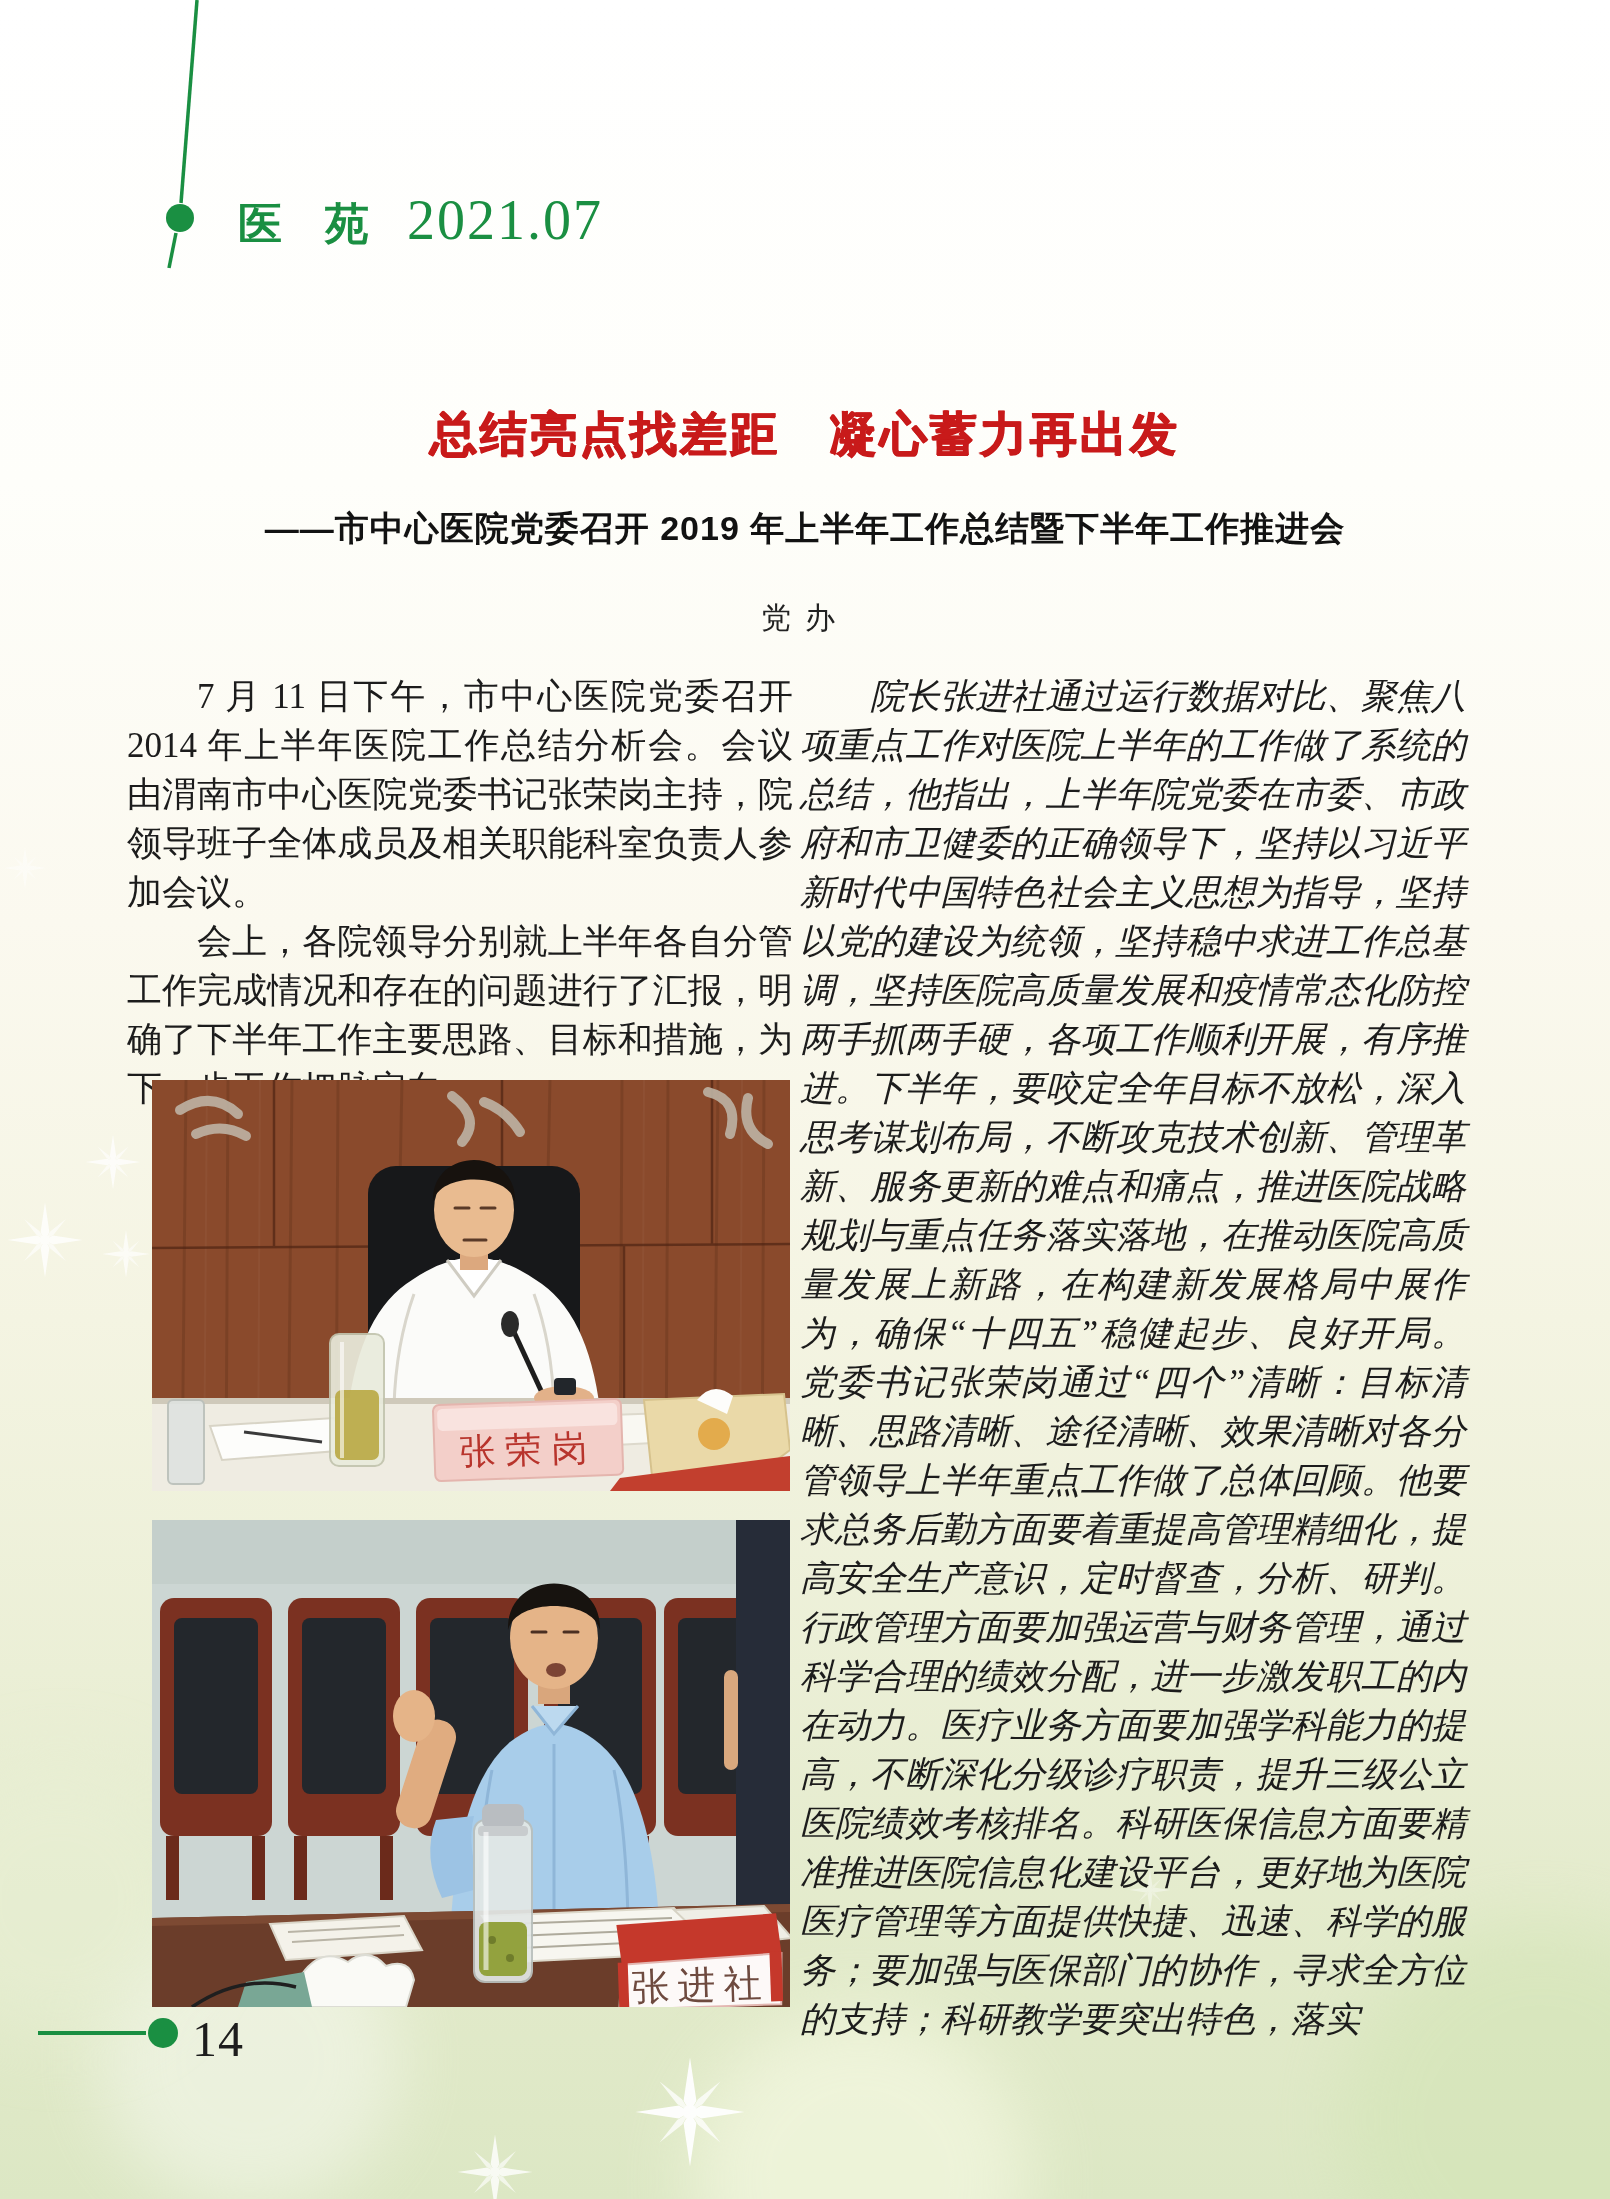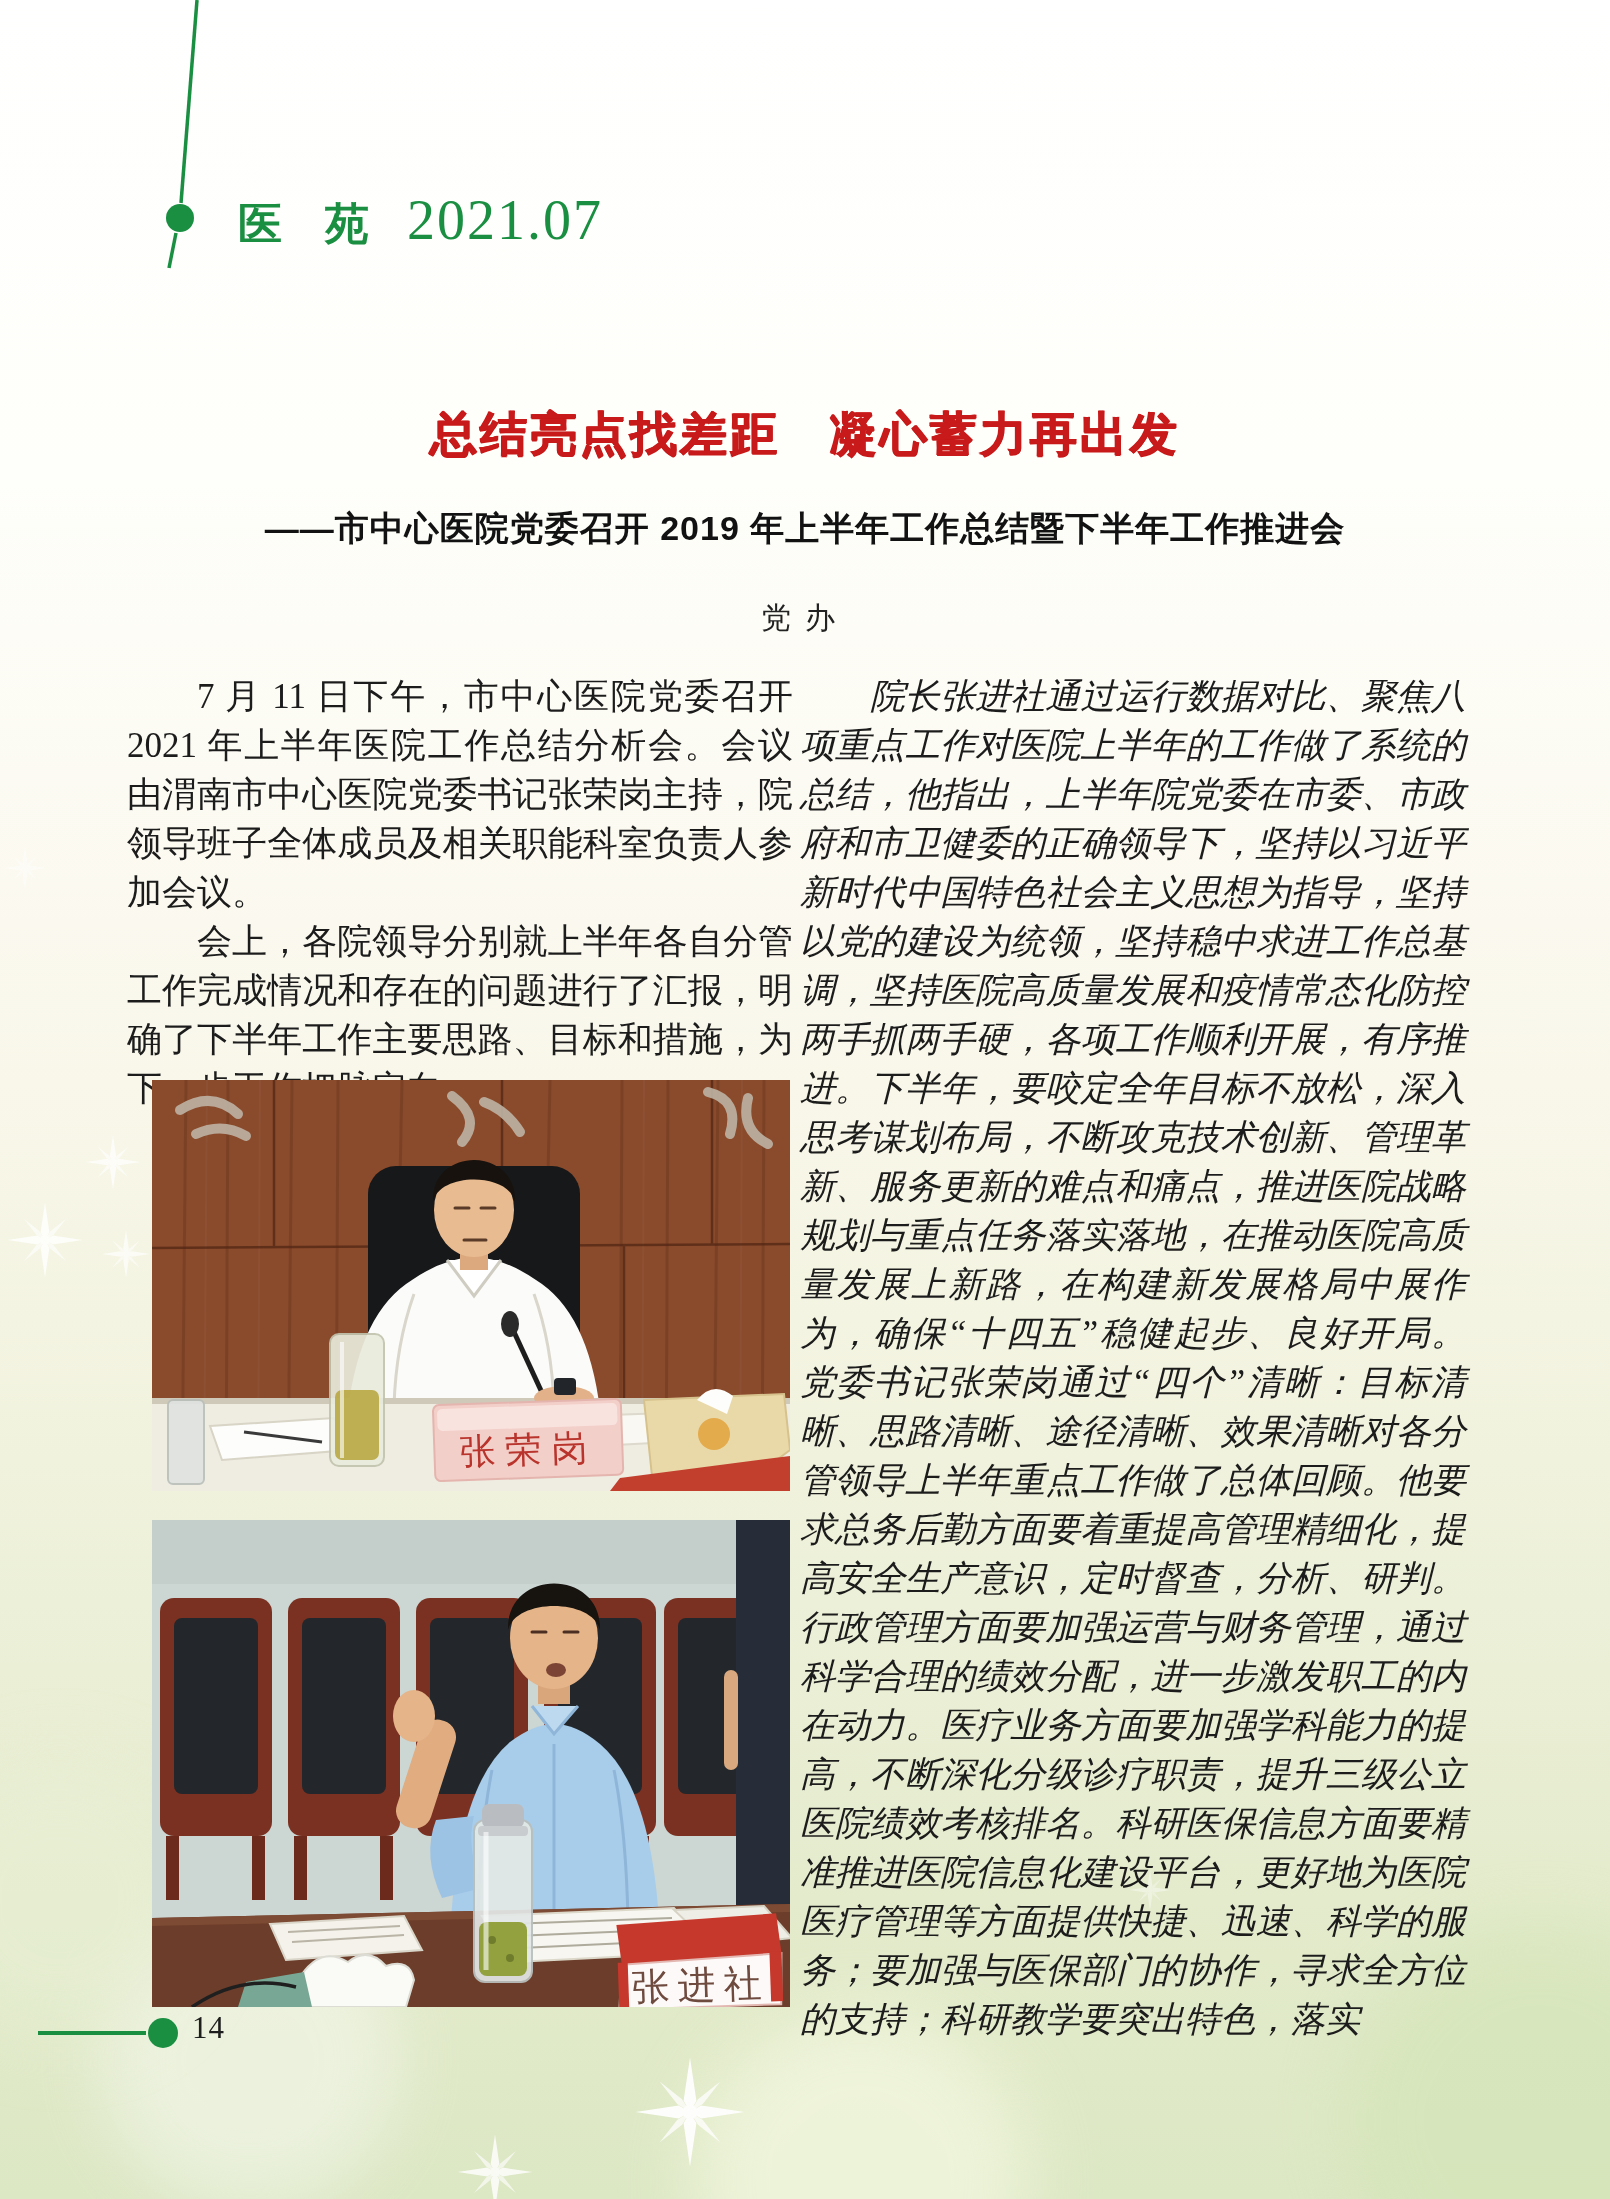--- a/index.html
+++ b/index.html
@@ -102,7 +102,7 @@
   <div class="byline">党办</div>
 
   <div class="col col-left">
-    <p>7 月 11 日下午，市中心医院党委召开 2021 年上半年医院工作总结分析会。会议由渭南市中心医院党委书记张荣岗主持，院领导班子全体成员及相关职能科室负责人参加会议。</p>
+    <p>7 月 11 日下午，市中心医院党委召开 2014 年上半年医院工作总结分析会。会议由渭南市中心医院党委书记张荣岗主持，院领导班子全体成员及相关职能科室负责人参加会议。</p>
     <p>会上，各院领导分别就上半年各自分管工作完成情况和存在的问题进行了汇报，明确了下半年工作主要思路、目标和措施，为下一步工作把脉定向。</p>
   </div>
   <div class="col col-right">

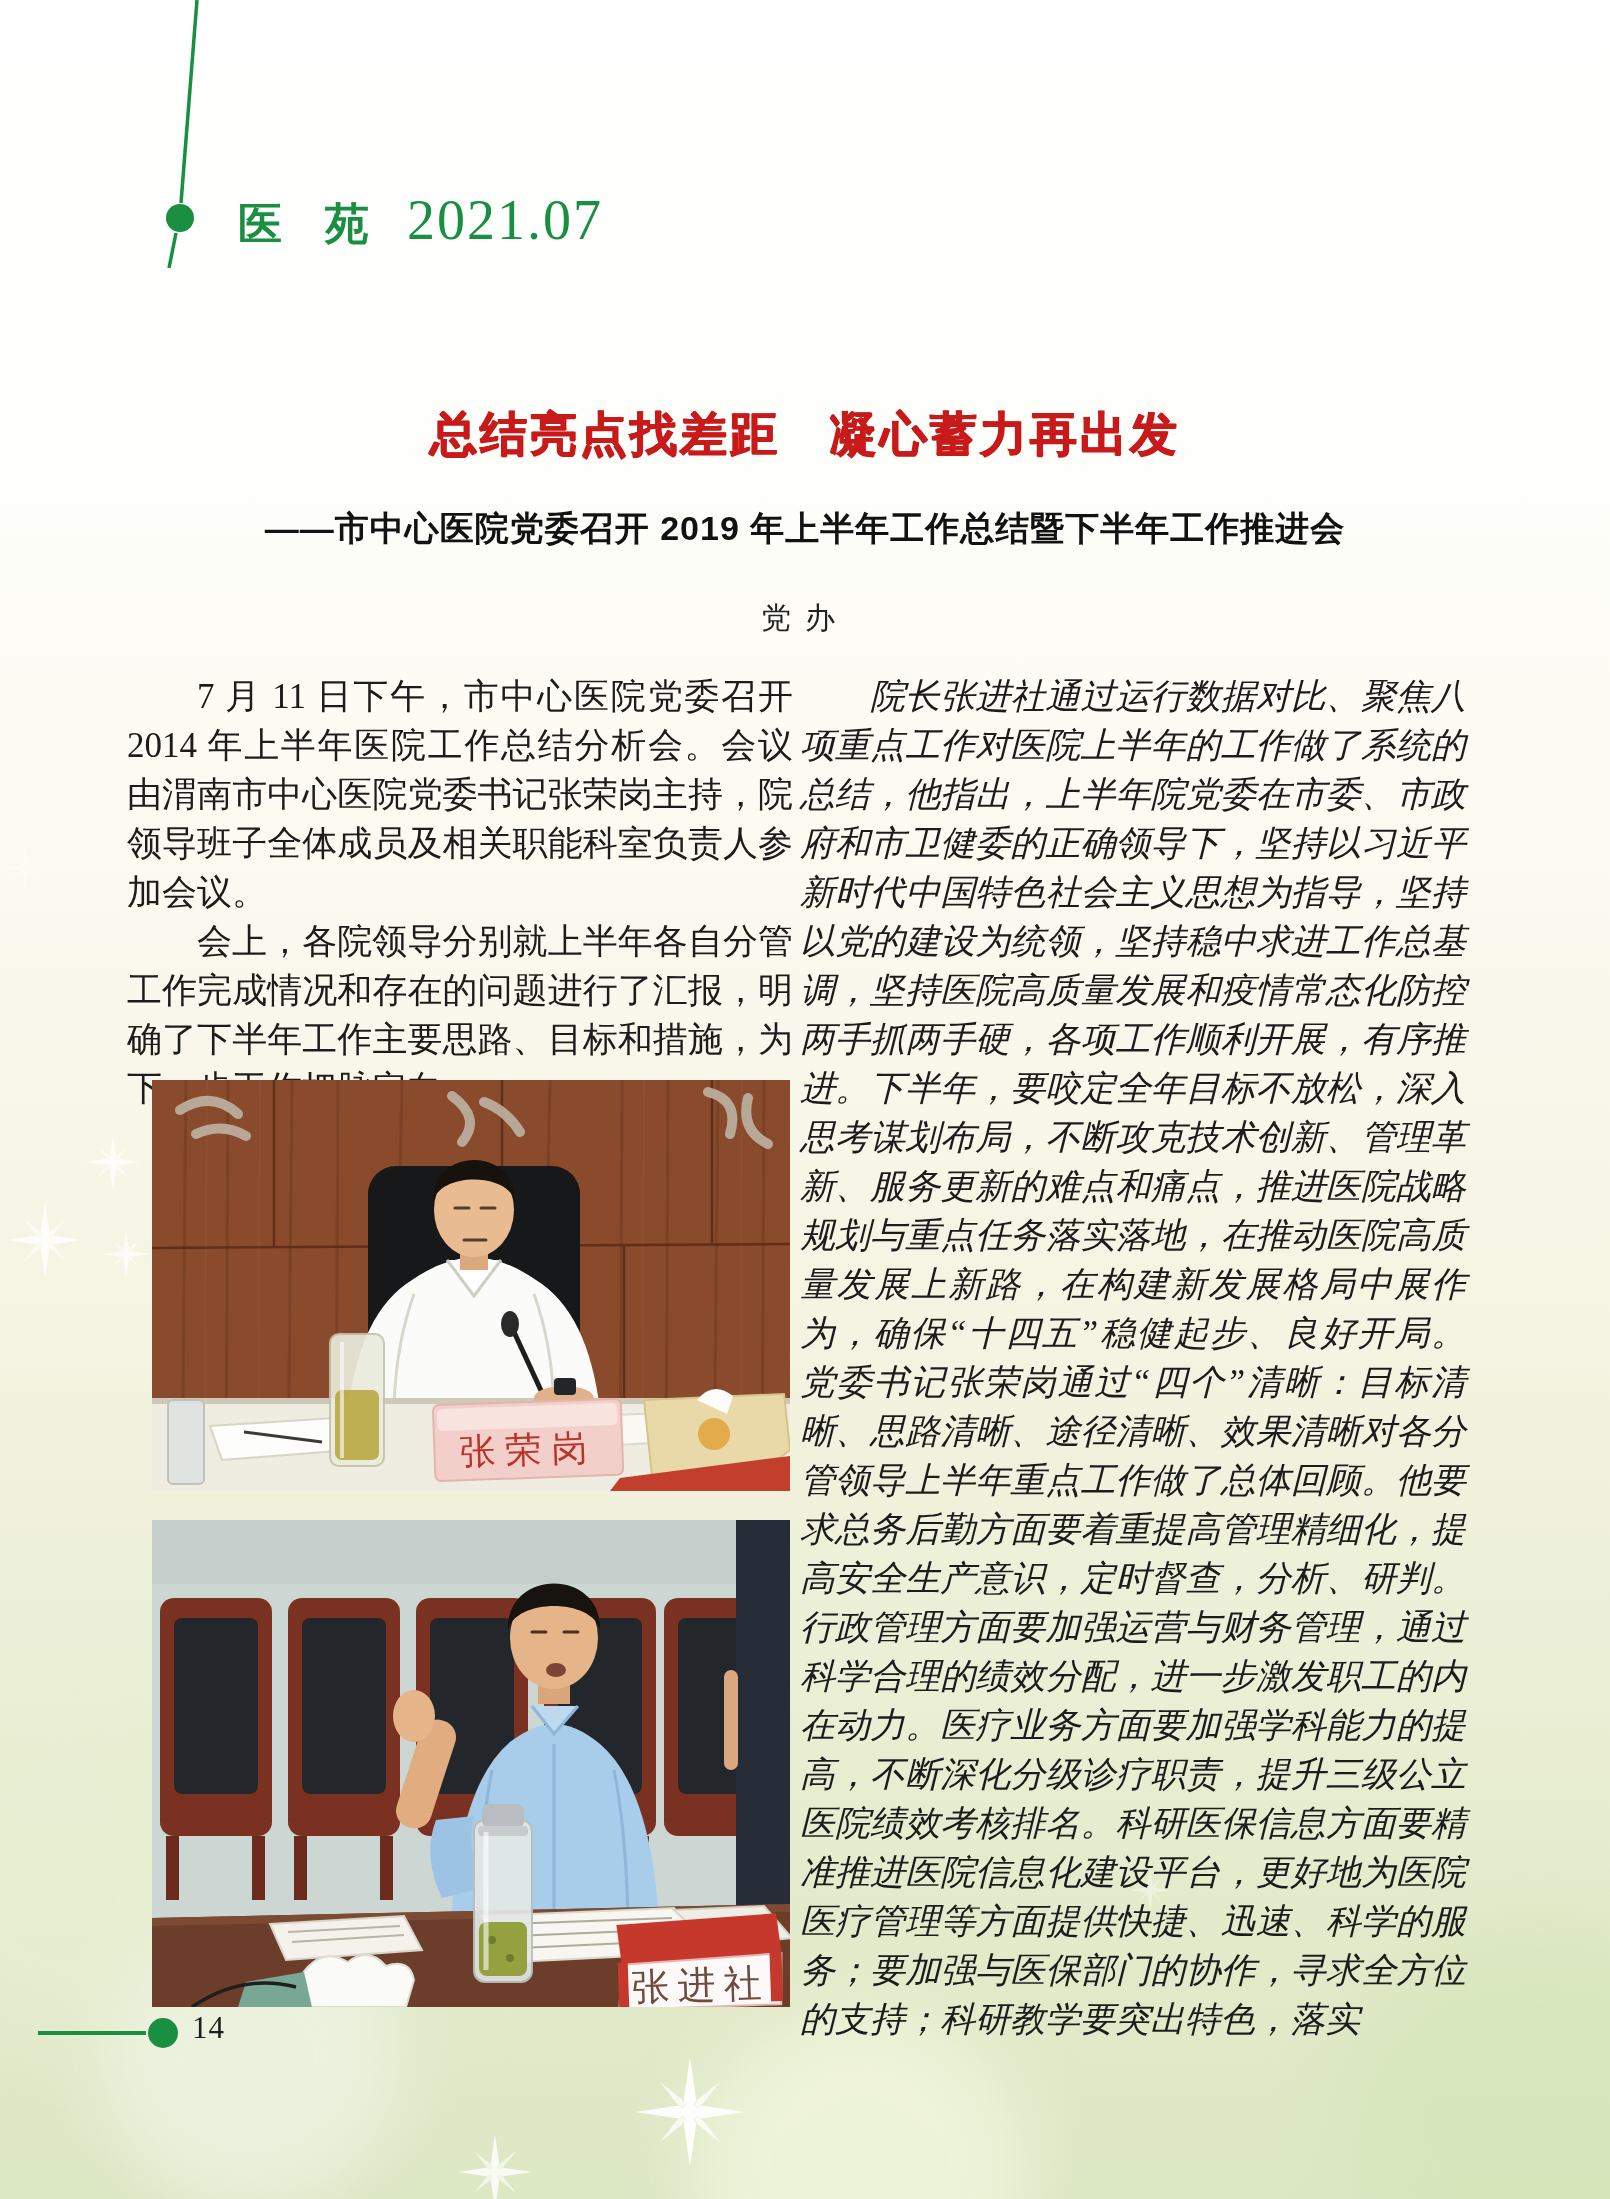--- a/index.html
+++ b/index.html
@@ -52,7 +52,7 @@
   .photo-2{top:1520px;width:638px;height:487px;background:#ccd6d3;}
   .page-number{
     position:absolute;left:192px;top:2010px;
-    font-size:31px;color:#1d1d1d;letter-spacing:1px;
+    font-size:50px;color:#1d1d1d;letter-spacing:1px;
   }
 </style>
 </head>

